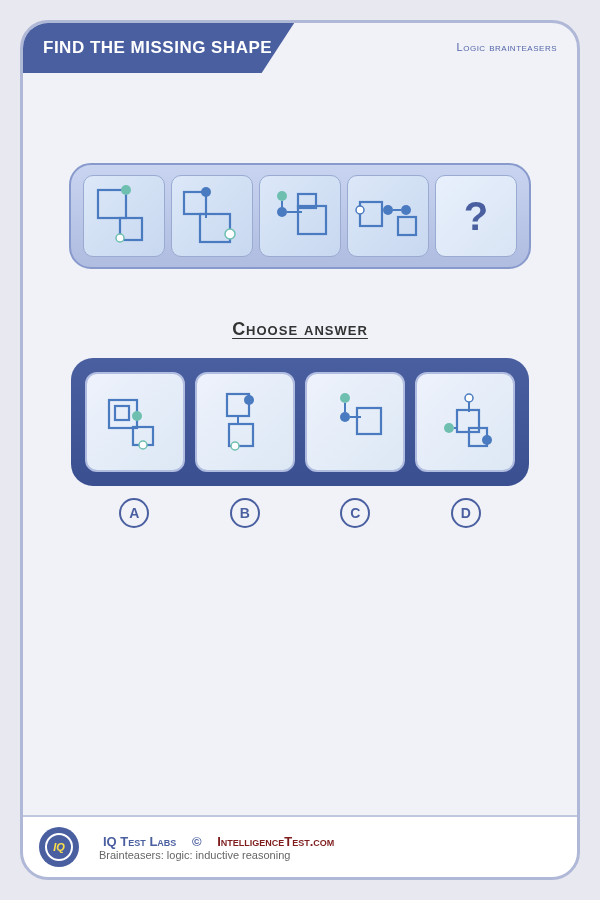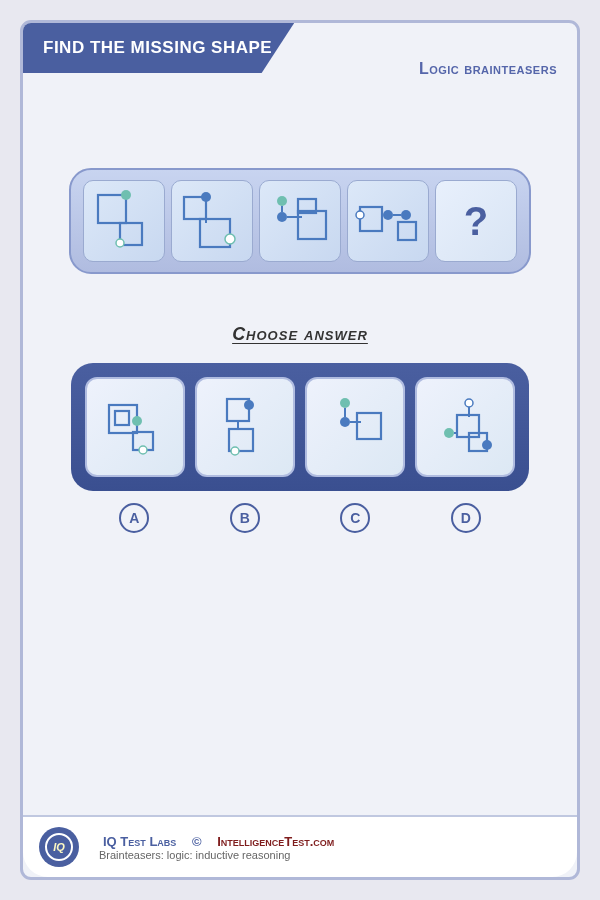--- a/index.html
+++ b/index.html
@@ -19,7 +19,7 @@
       width: 560px;
       height: 860px;
       background: #f0f2f8;
-      border-radius: 11px;
+      border-radius: 28px;
       border: 3px solid #b0b8d8;
       position: relative;
       display: flex;

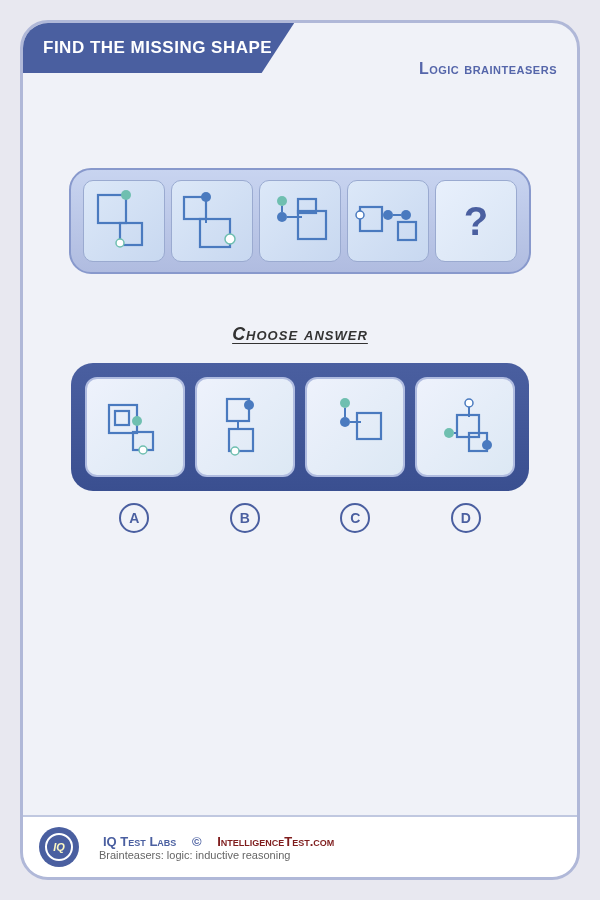--- a/index.html
+++ b/index.html
@@ -57,12 +57,11 @@
 
     .header-subtitle {
       color: #5566aa;
-      font-size: 16px;
+      font-size: 11px;
       font-variant: small-caps;
       letter-spacing: 0.5px;
       padding: 18px 20px 0 0;
-      font-weight: 700;
-      margin-top: 19px;
+      font-weight: 400;
     }
 
     

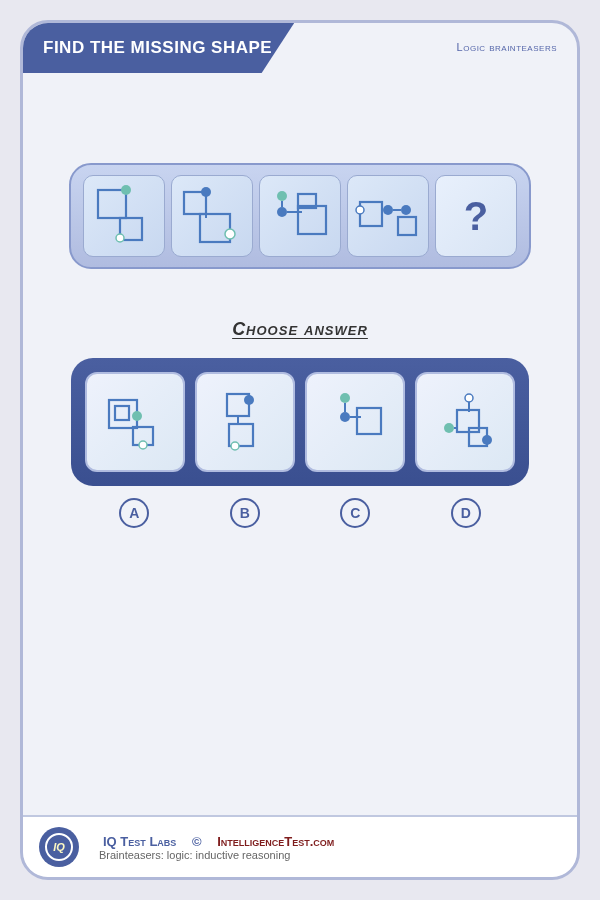--- a/index.html
+++ b/index.html
@@ -114,7 +114,6 @@
       letter-spacing: 1px;
       text-decoration: underline;
       text-underline-offset: 3px;
-      font-style: italic;
     }
 
     

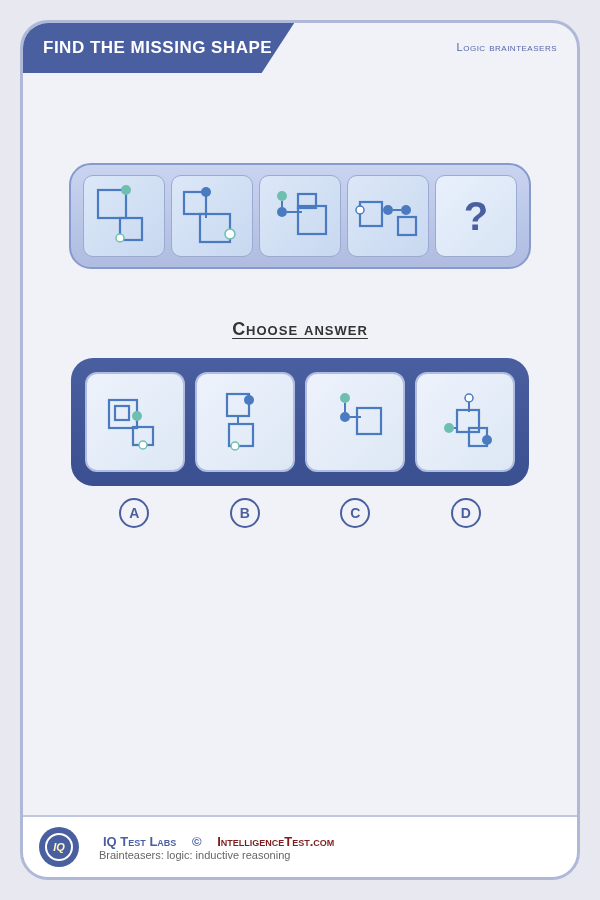--- a/index.html
+++ b/index.html
@@ -192,7 +192,7 @@
       display: flex;
       align-items: center;
       justify-content: center;
-      color: #fef9c3;
+      color: #fde047;
       font-weight: bold;
       font-size: 13px;
       flex-shrink: 0;

